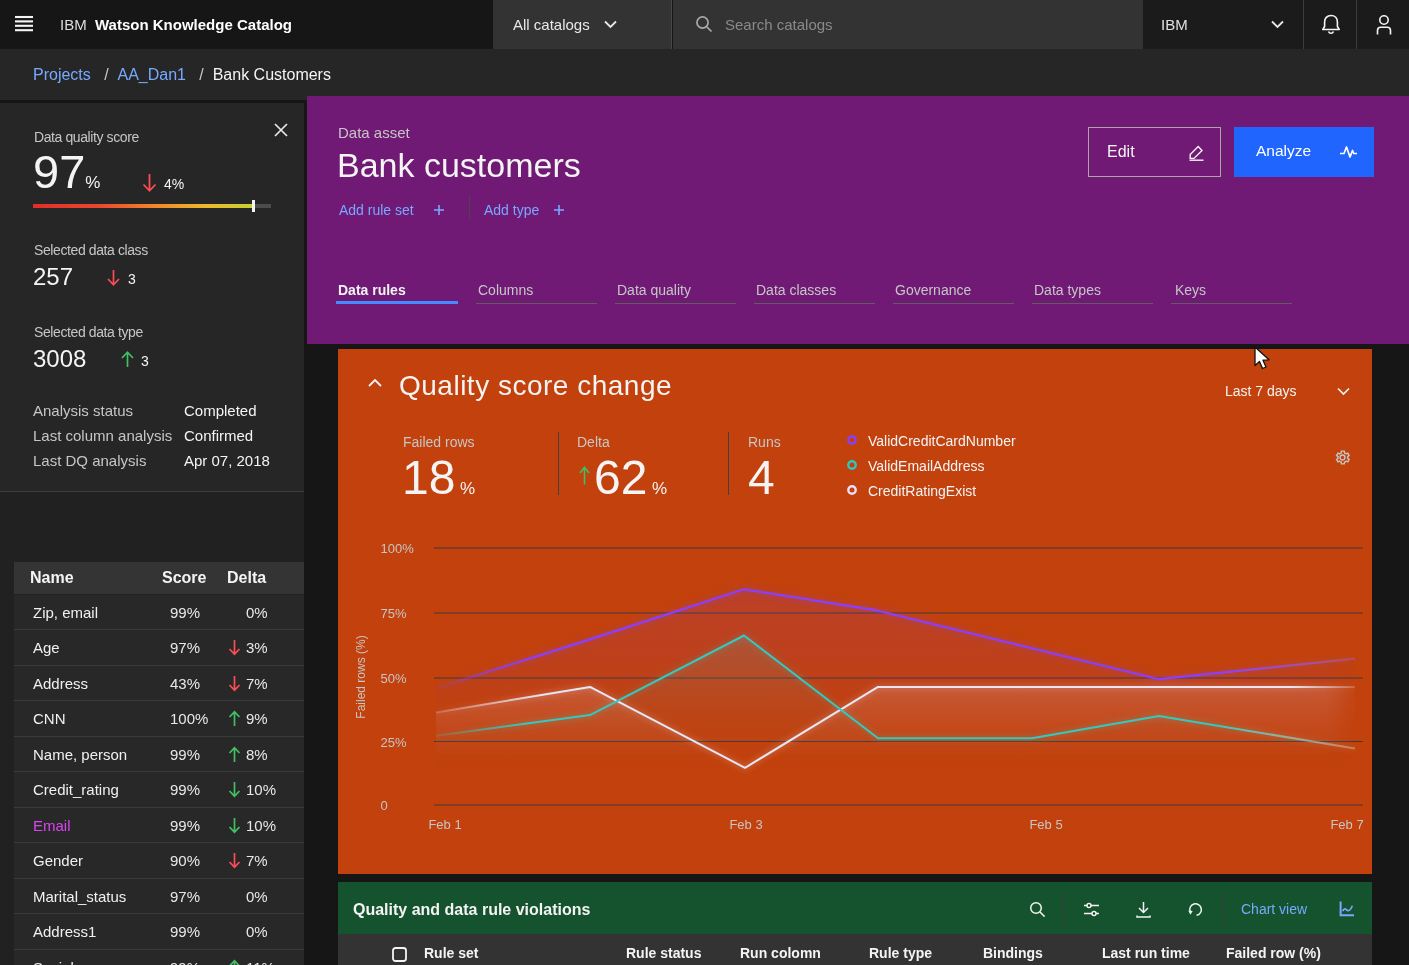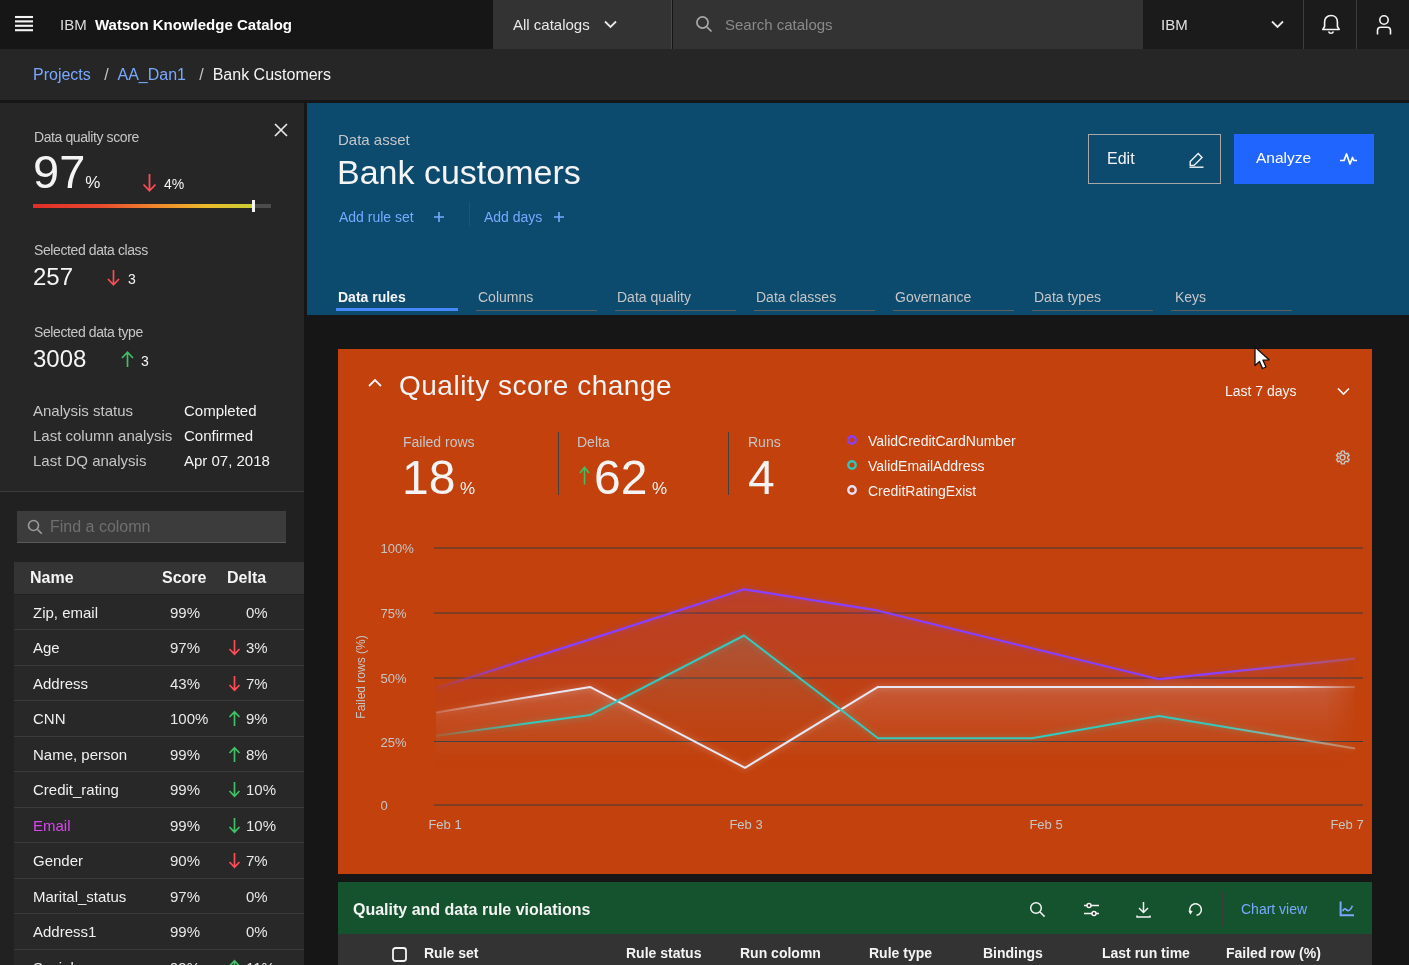--- a/index.html
+++ b/index.html
@@ -205,7 +205,7 @@
       </div>
   </div>
 
-  <div class="abs" style="left:307px;top:103px;width:1102px;height:212px;background:#0c4a6e;">
+  <div class="abs" style="left:307px;top:96px;width:1102px;height:248px;background:#701a75;">
     <div class="abs t2" style="left:31px;top:28px;font-size:15px;">Data asset</div>
     <div class="abs t1" style="left:30px;top:50px;font-size:34px;font-weight:300;">Bank customers</div>
     <div class="abs" style="left:32px;top:106px;font-size:14px;color:#78a9ff;">Add rule set</div>

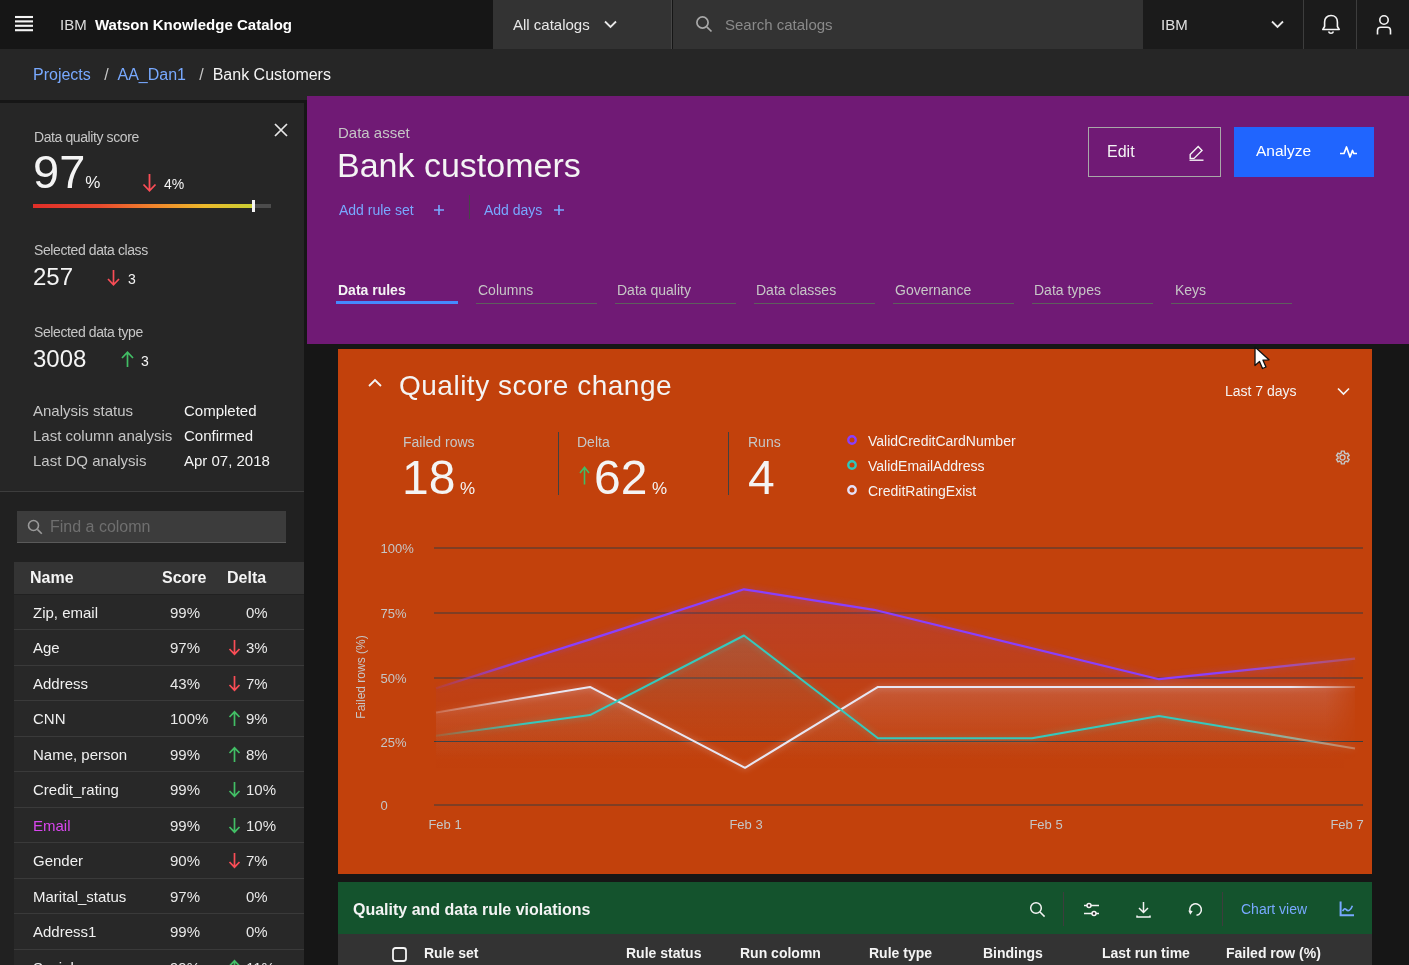--- a/index.html
+++ b/index.html
@@ -213,7 +213,7 @@
         <path d="M6 1 L6 11 M1 6 L11 6" stroke="#78a9ff" stroke-width="1.6"></path>
       </svg>
     <div class="abs" style="left:162px;top:99px;width:1px;height:24px;background:#474747;"></div>
-    <div class="abs" style="left:177px;top:106px;font-size:14px;color:#78a9ff;">Add days</div>
+    <div class="abs" style="left:177px;top:106px;font-size:14px;color:#78a9ff;">Add type</div>
     <svg class="abs" style="left:246px;top:108px" width="12" height="12" viewBox="0 0 12 12">
         <path d="M6 1 L6 11 M1 6 L11 6" stroke="#78a9ff" stroke-width="1.6"></path>
       </svg>

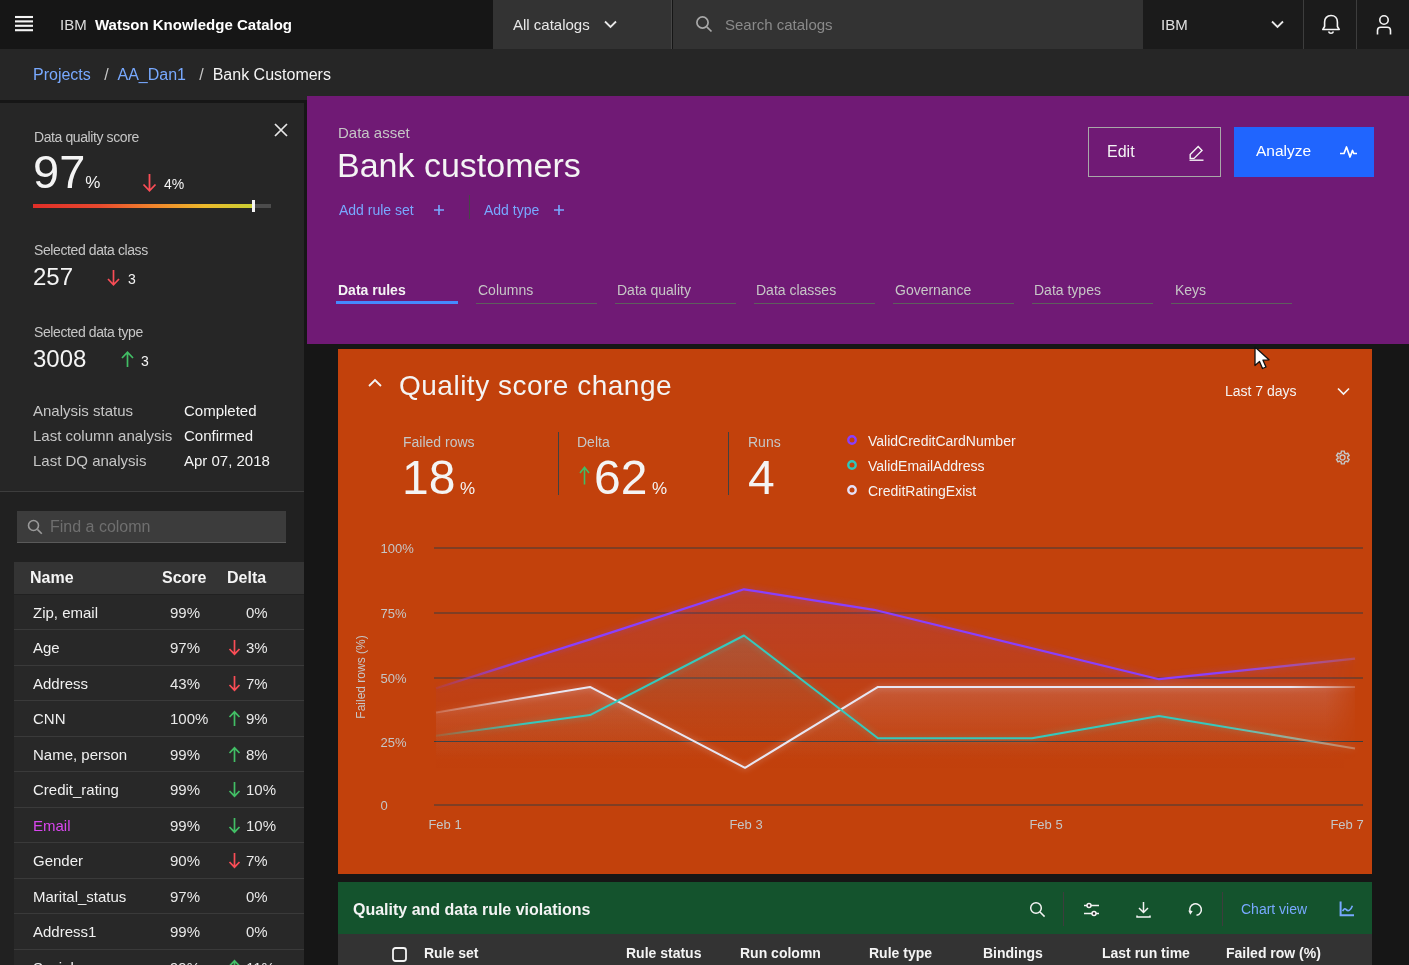--- a/index.html
+++ b/index.html
@@ -109,13 +109,6 @@
     <div class="abs t2" style="left:33px;top:349px;font-size:15px;">Last DQ analysis</div>
     <div class="abs t1" style="left:184px;top:349px;font-size:15px;">Apr 07, 2018</div>
 
-    <div class="abs" style="left:17px;top:408px;width:269px;height:32px;background:#3c3c3c;border-bottom:1px solid #5a5a5a;">
-      <svg class="abs" style="left:10px;top:8px" width="16" height="16" viewBox="0 0 16 16">
-          <circle cx="6.5" cy="6.5" r="5" stroke="#9a9a9a" stroke-width="1.6" fill="none"></circle>
-          <line x1="10.4" y1="10.4" x2="14.8" y2="14.8" stroke="#9a9a9a" stroke-width="1.6"></line>
-        </svg>
-      <div class="abs" style="left:33px;top:7px;font-size:16px;color:#6f6f6f;">Find a colomn</div>
-    </div>
 
     <div class="abs" id="sidetable" style="left:14px;top:459px;width:290px;height:403px;">
       <div class="abs" style="left:0;top:0;width:290px;height:32px;background:#343434;">

